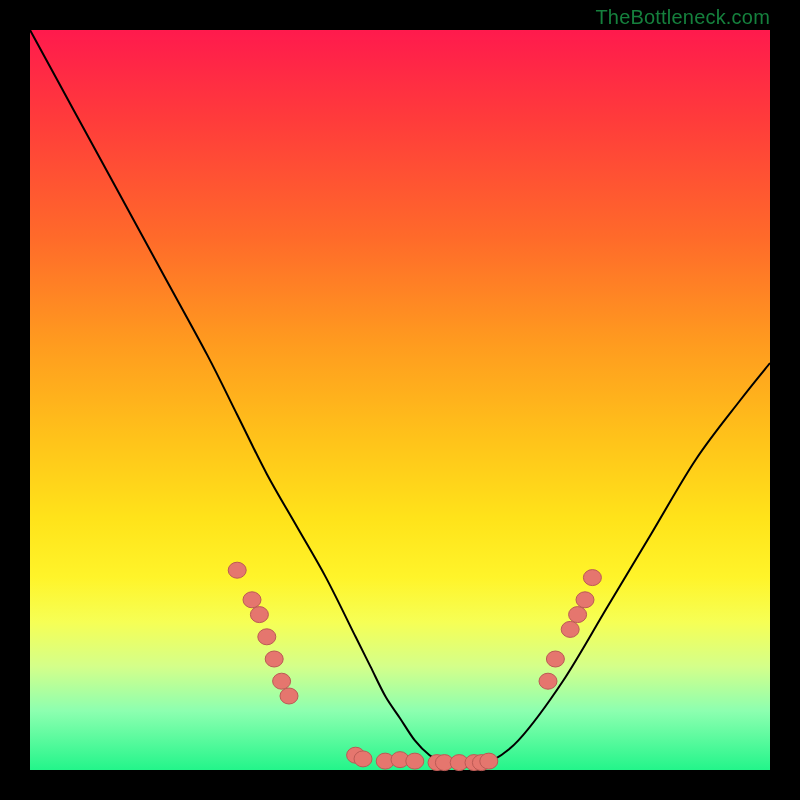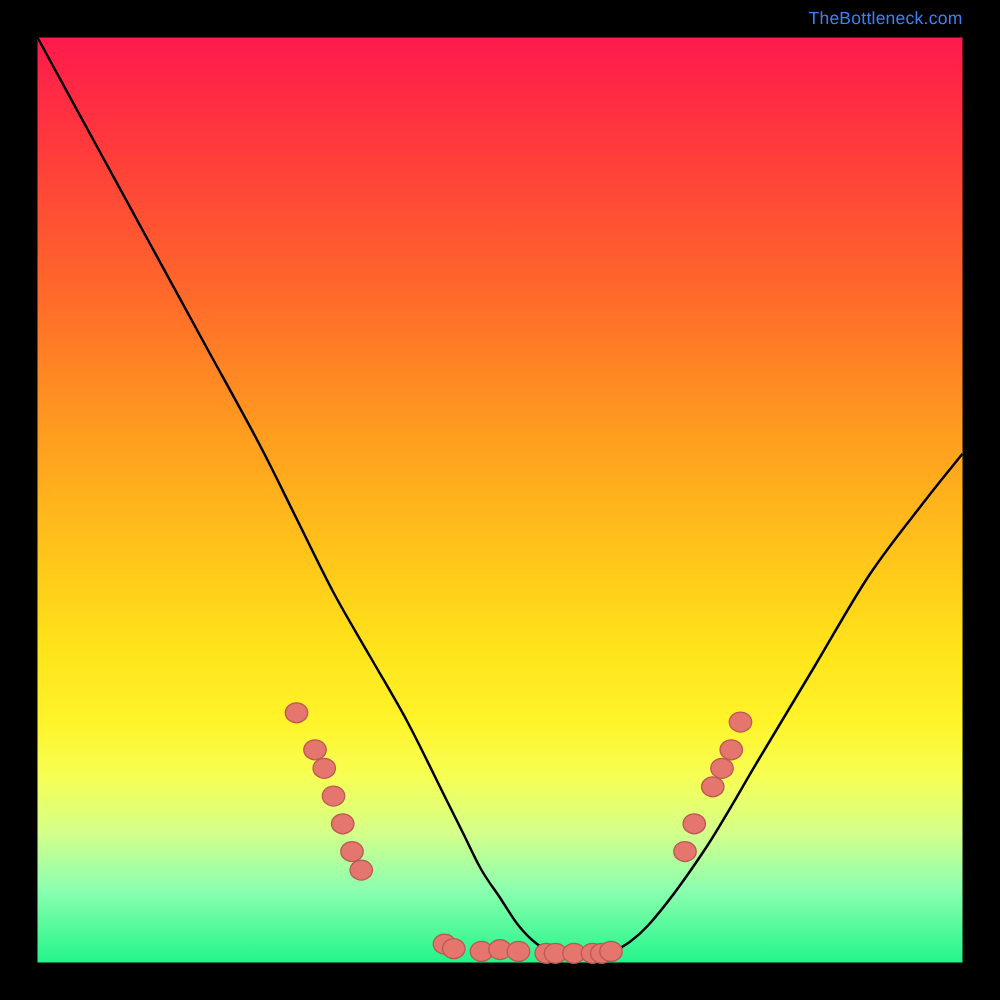--- a/index.html
+++ b/index.html
@@ -35,8 +35,8 @@
     top: 6px;
     right: 30px;
     font-family: Arial, Helvetica, sans-serif;
-    font-size: 14px;
-    color: #3b82f6;
+    font-size: 20px;
+    color: #15803d;
     letter-spacing: 0.2px;
   }
   svg.curve {

